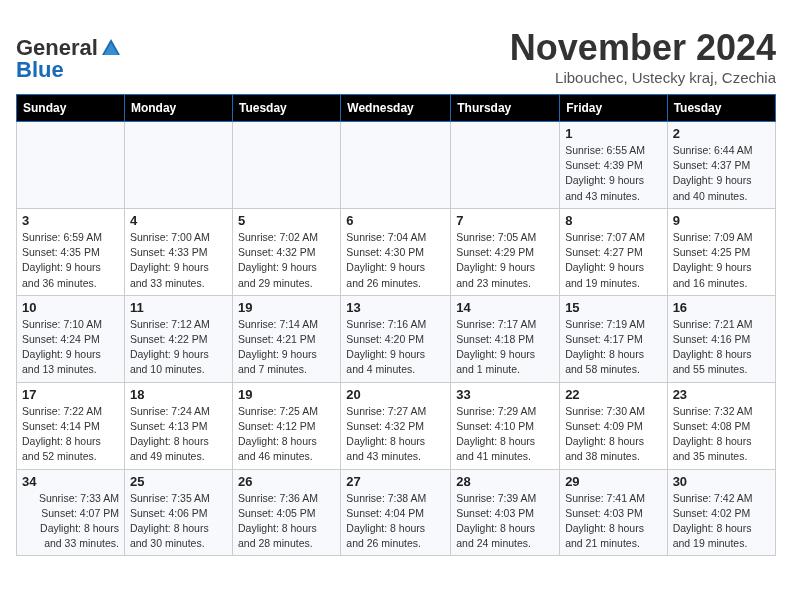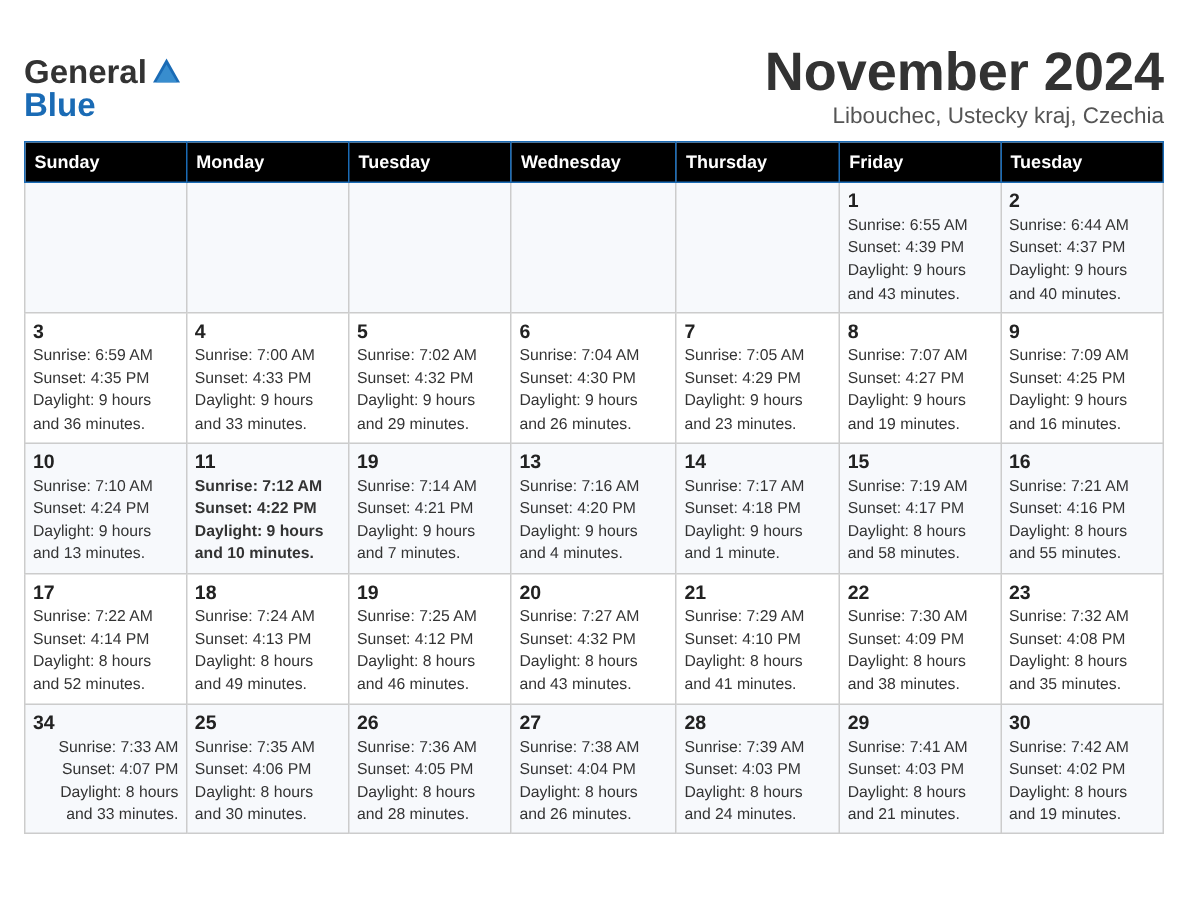--- a/index.html
+++ b/index.html
@@ -194,7 +194,7 @@
         </td>
         <td>
           <div class="day-num">11</div>
-          <div class="day-detail" style="white-space: pre-line; font-weight: bold;">Sunrise: 7:12 AM
+          <div class="day-detail" style="white-space: pre-line;">Sunrise: 7:12 AM
 Sunset: 4:22 PM
 Daylight: 9 hours
 and 10 minutes.</div>

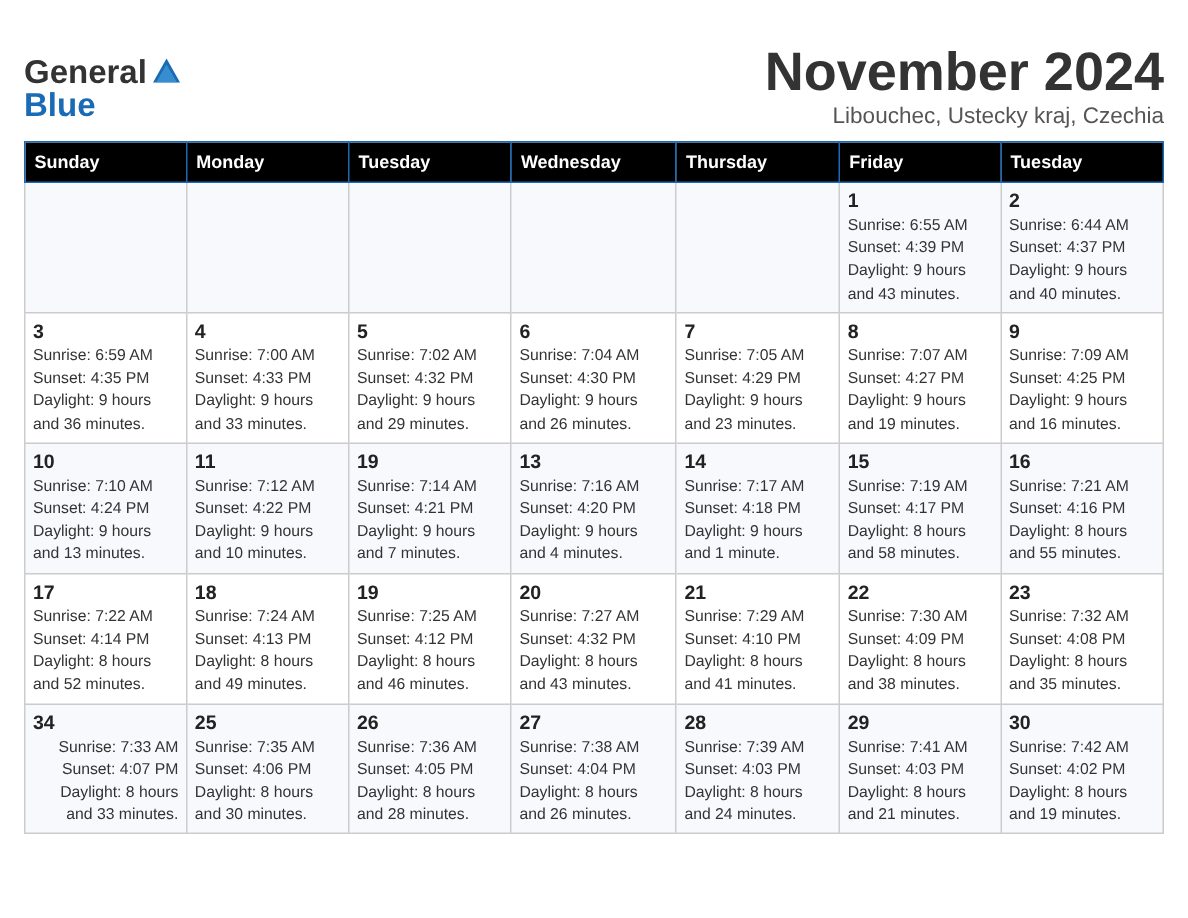--- a/index.html
+++ b/index.html
@@ -265,7 +265,7 @@
 and 43 minutes.</div>
         </td>
         <td>
-          <div class="day-num">21</div>
+          <div class="day-num">33</div>
           <div class="day-detail" style="white-space: pre-line;">Sunrise: 7:29 AM
 Sunset: 4:10 PM
 Daylight: 8 hours

